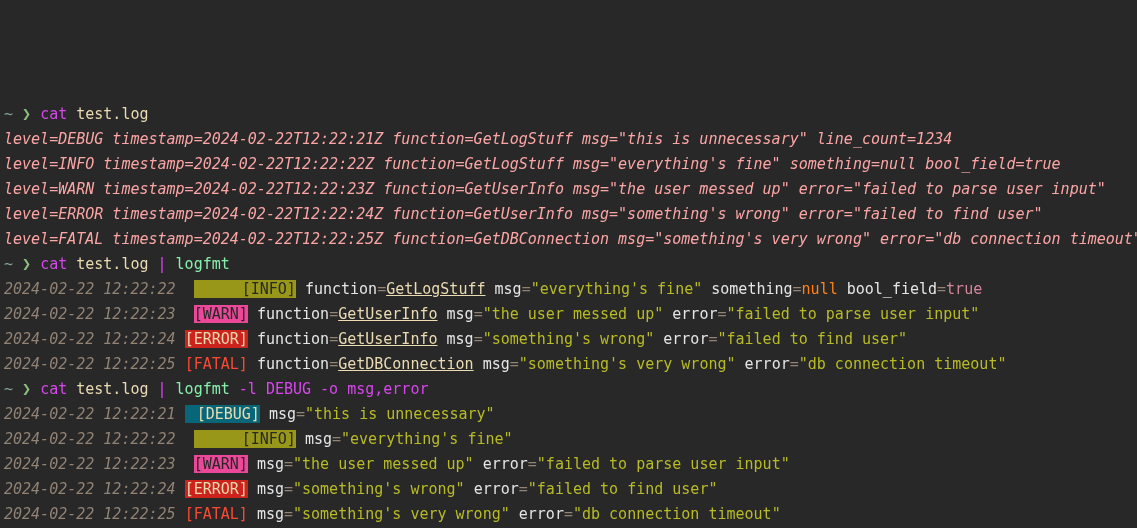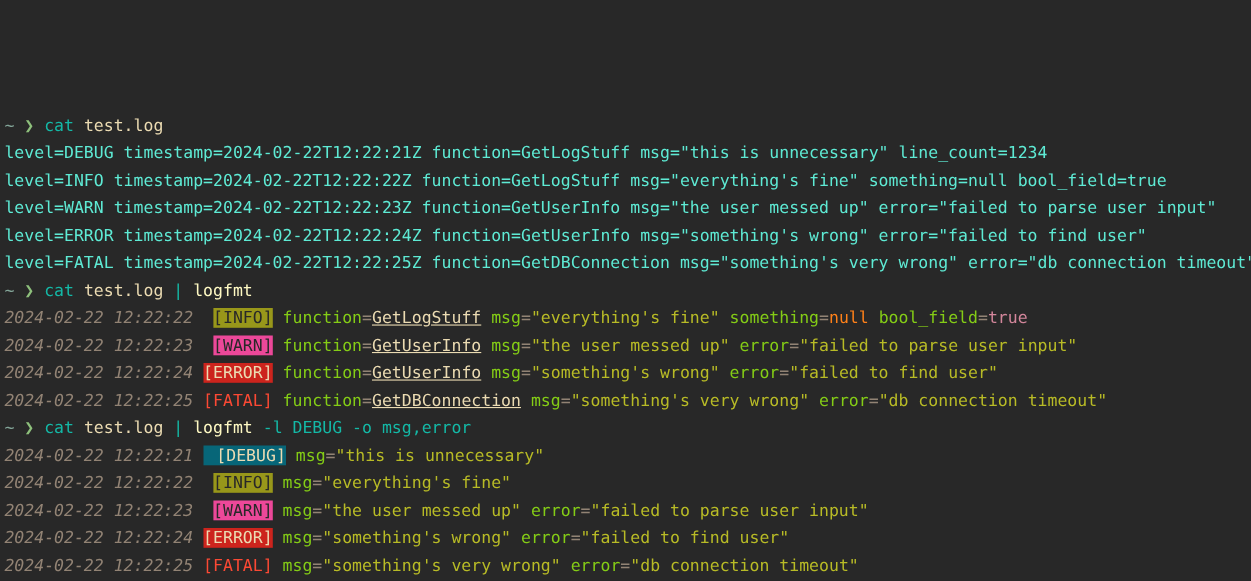--- a/index.html
+++ b/index.html
@@ -19,7 +19,7 @@
     }
     .prompt-home { color: #83a598; }
     .prompt-arrow { color: #8ec07c; }
-    .cmd { color: #14b8a6; }
+    .cmd { color: #d946ef; }
     .filename { color: #ebdbb2; }
     .logfmt-cmd { color: #fef9c3; }
     .raw { color: #5eead4; }

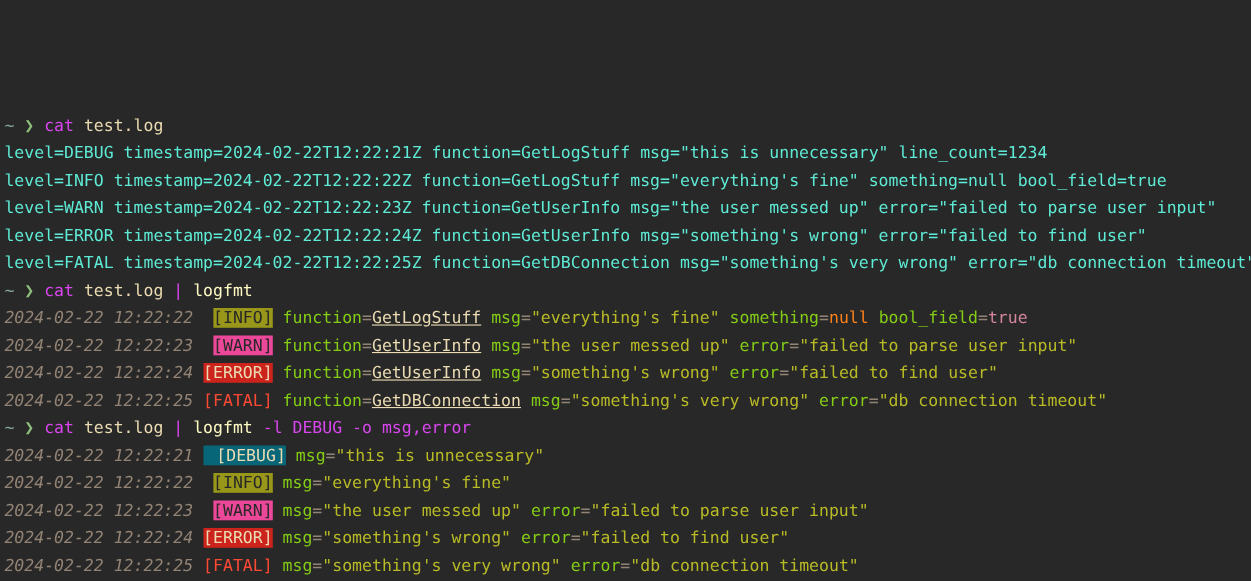--- a/index.html
+++ b/index.html
@@ -22,7 +22,7 @@
     .cmd { color: #d946ef; }
     .filename { color: #ebdbb2; }
     .logfmt-cmd { color: #fef9c3; }
-    .raw { color: #5eead4; }
+    .raw { color: #fca5a5; font-style: italic; }
     .ts { color: #928374; font-style: italic; }
     .key { color: #84cc16; }
     .eq { color: #928374; }

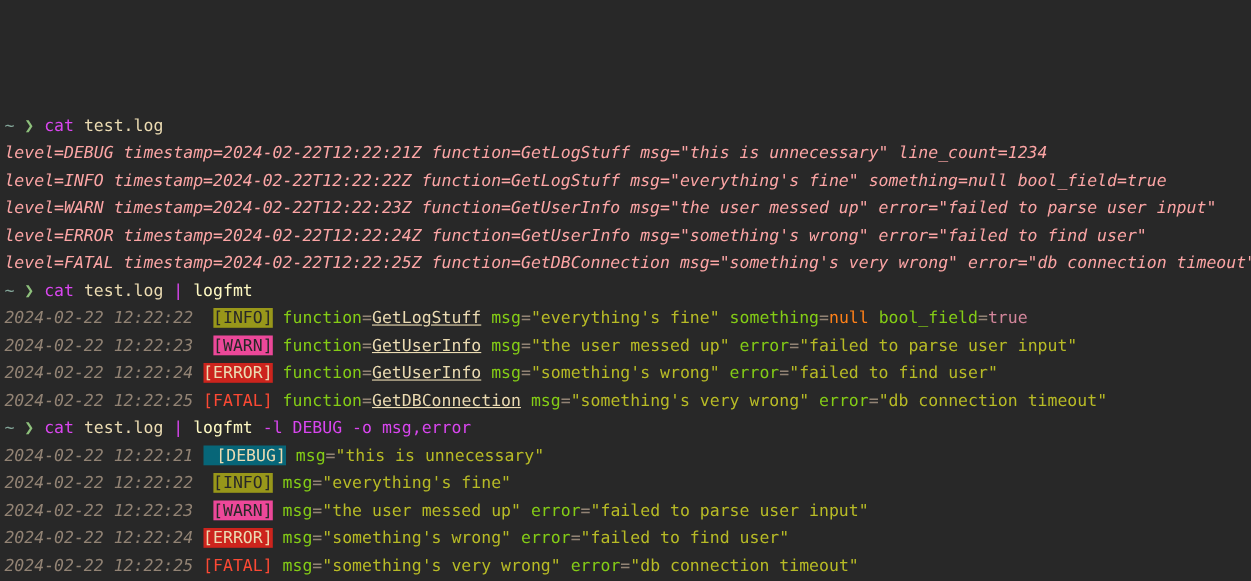--- a/index.html
+++ b/index.html
@@ -21,7 +21,7 @@
     .prompt-arrow { color: #8ec07c; }
     .cmd { color: #d946ef; }
     .filename { color: #ebdbb2; }
-    .logfmt-cmd { color: #fef9c3; }
+    .logfmt-cmd { color: #86efac; }
     .raw { color: #fca5a5; font-style: italic; }
     .ts { color: #928374; font-style: italic; }
     .key { color: #84cc16; }

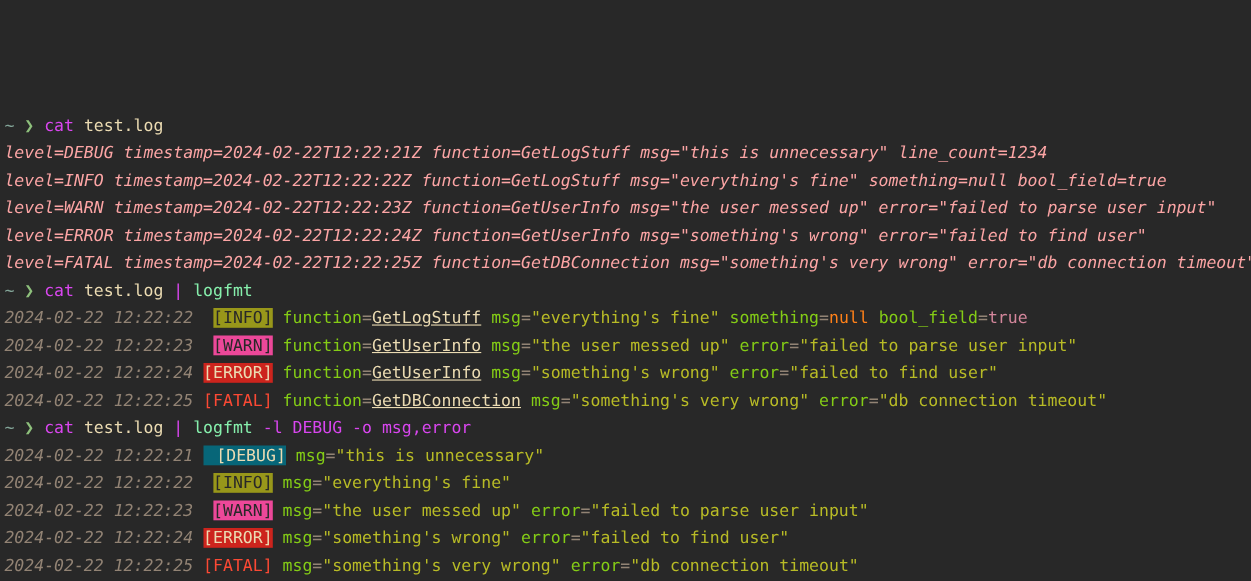--- a/index.html
+++ b/index.html
@@ -31,7 +31,7 @@
     .nullv { color: #fe8019; }
     .boolv { color: #d3869b; }
     .lvl-debug { background: #076678; color: #ebdbb2; padding-left: 12px; }
-    .lvl-info { background: #98971a; color: #282828; }
+    .lvl-info { background: #98971a; color: #282828; padding-left: 48px; }
     .lvl-warn { background: #ec4899; color: #282828; }
     .lvl-error { background: #cc241d; color: #ebdbb2; margin-top: 46px; }
     .lvl-fatal { color: #fb4934; margin-top: 36px; }

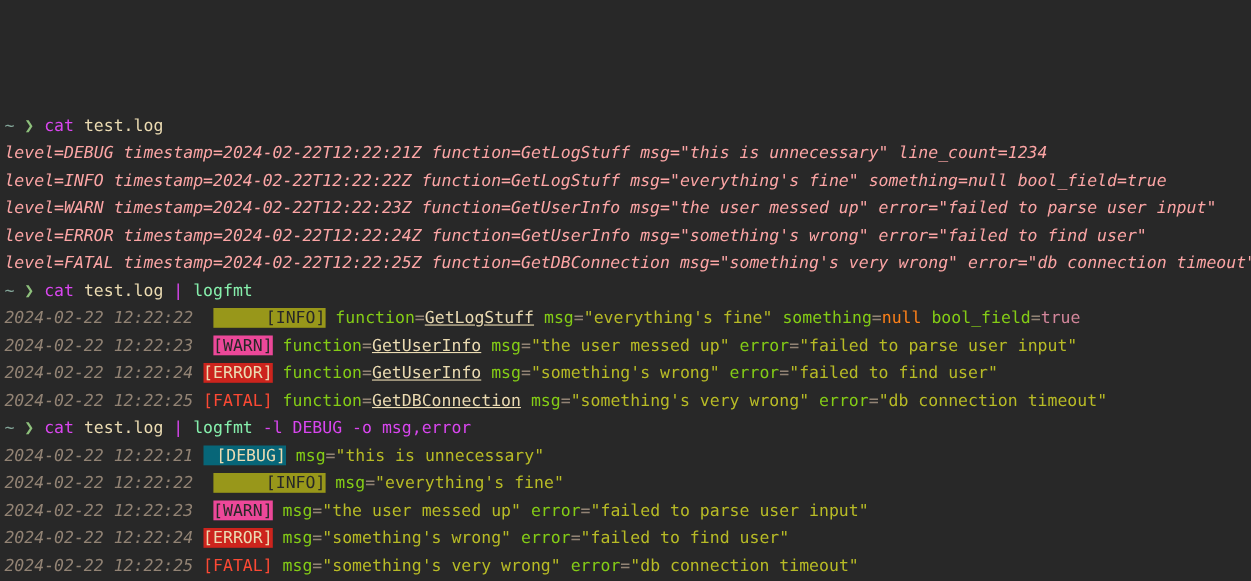--- a/index.html
+++ b/index.html
@@ -24,7 +24,7 @@
     .logfmt-cmd { color: #86efac; }
     .raw { color: #fca5a5; font-style: italic; }
     .ts { color: #928374; font-style: italic; }
-    .key { color: #84cc16; }
+    .key { color: #e5e5e5; }
     .eq { color: #928374; }
     .val { color: #ebdbb2; text-decoration: underline; }
     .str { color: #b8bb26; }

